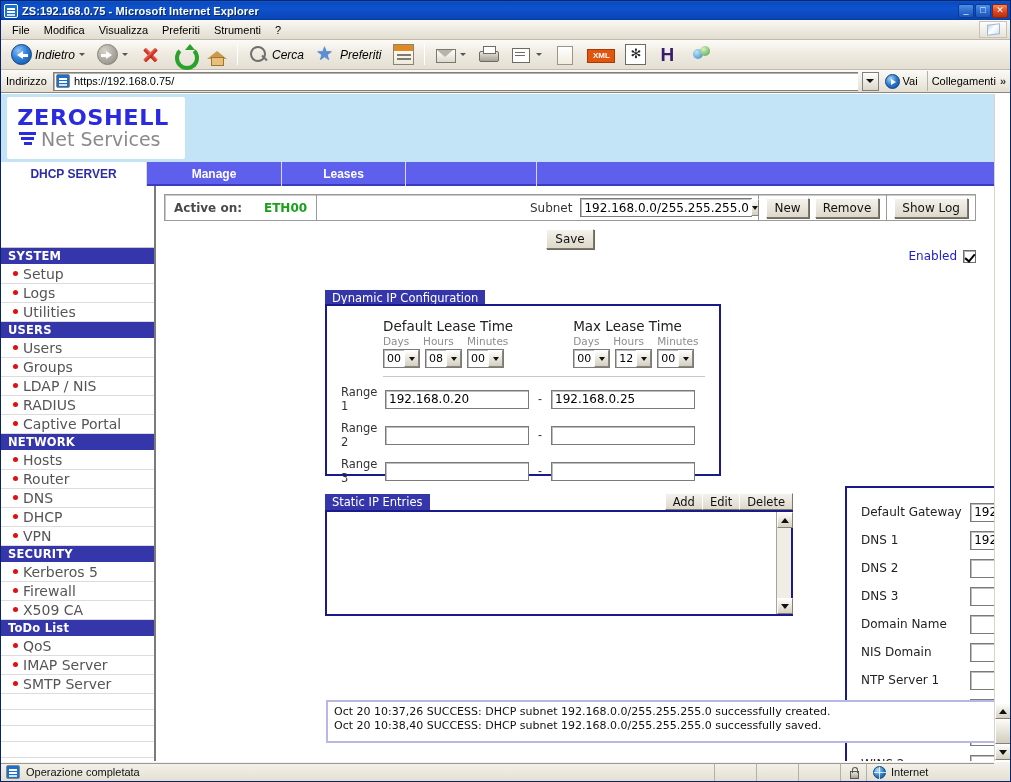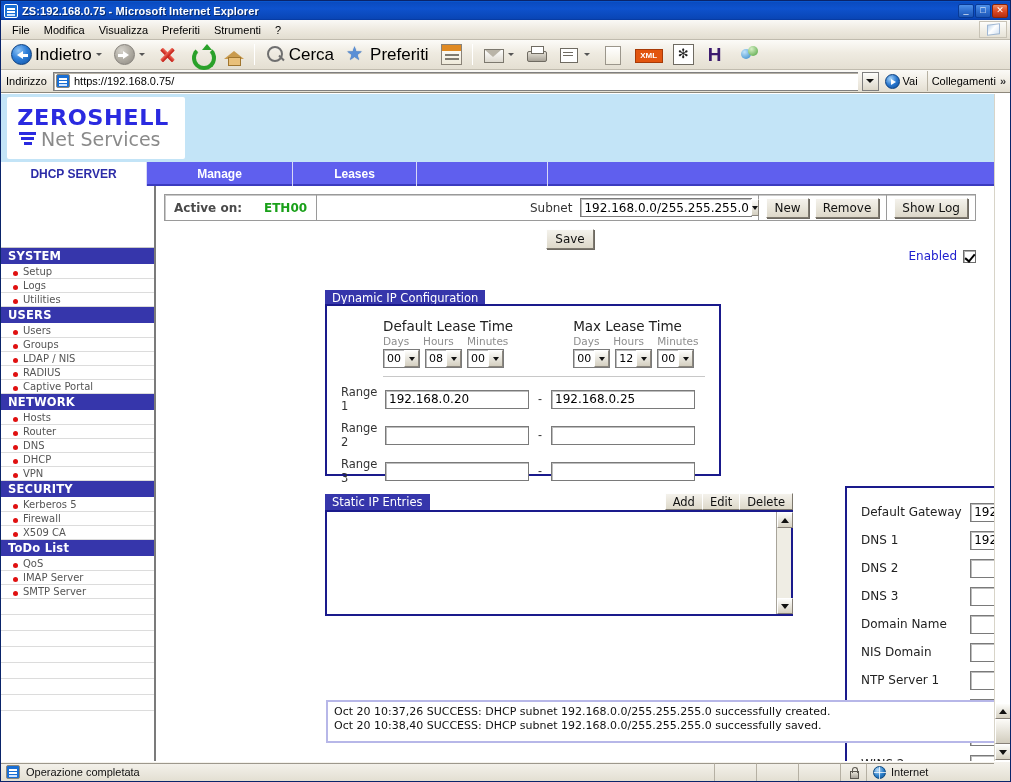--- a/index.html
+++ b/index.html
@@ -68,7 +68,7 @@
   }
   .tbtn { display: flex; align-items: center; gap: 3px; padding: 2px 4px; height: 24px;
     border: 1px solid transparent; white-space: nowrap; }
-  .tbtn .lbl { font-size: 17px; color: #000; }
+  .tbtn .lbl { font-size: 12px; color: #000; font-style: italic; }
   .caret-sm { width: 0; height: 0; border-left: 3px solid transparent; border-right: 3px solid transparent;
     border-top: 3px solid #555; margin-left: 1px; }
   .tb-sep { width: 1px; height: 21px; background: #b8b2a3; margin: 0 3px;

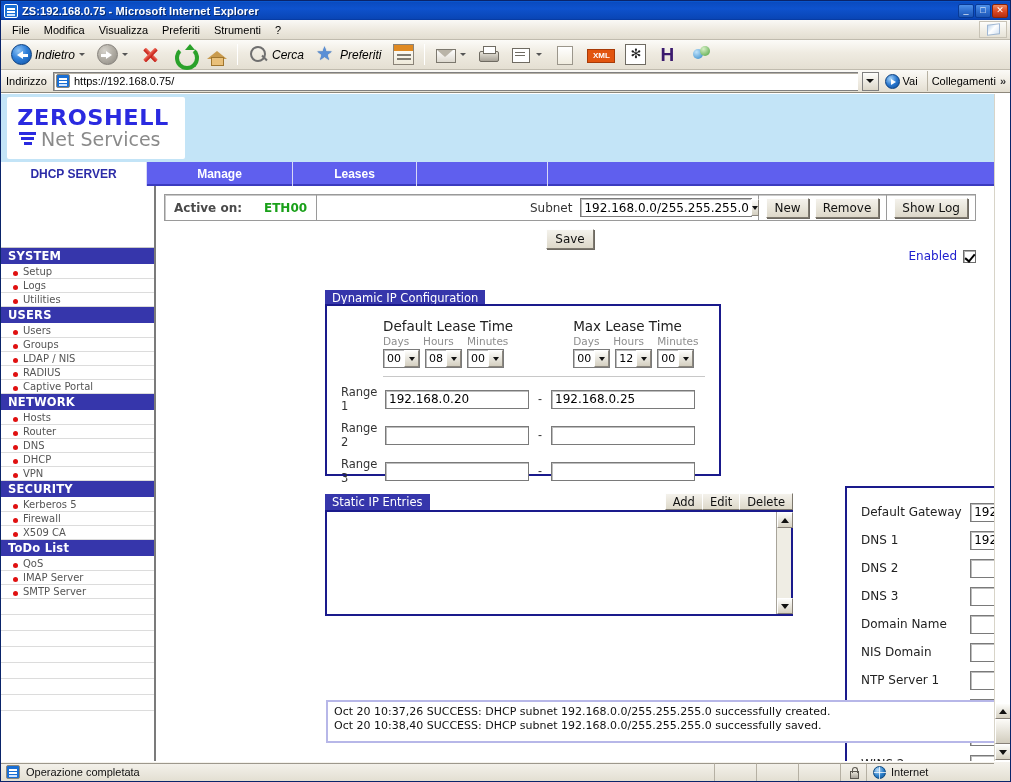--- a/index.html
+++ b/index.html
@@ -244,7 +244,7 @@
   .tab { display:flex;align-items:center;justify-content:center; font-size:12px; font-weight:bold;
     color:#fff; border-right:1px solid #d8d8f6; height:24px; }
   .tab.active { background:#fff; color:#2c2ca8; }
-  .tab.t1{ width:146px; } .tab.t2{ width:146px; } .tab.t3{ width:124px; }
+  .tab.t1{ width:146px; } .tab.t2{ width:135px; } .tab.t3{ width:124px; }
   .tab.t4{ width:131px; } .tab.t5{ flex:1 1 auto; border-right:none; }
 
   

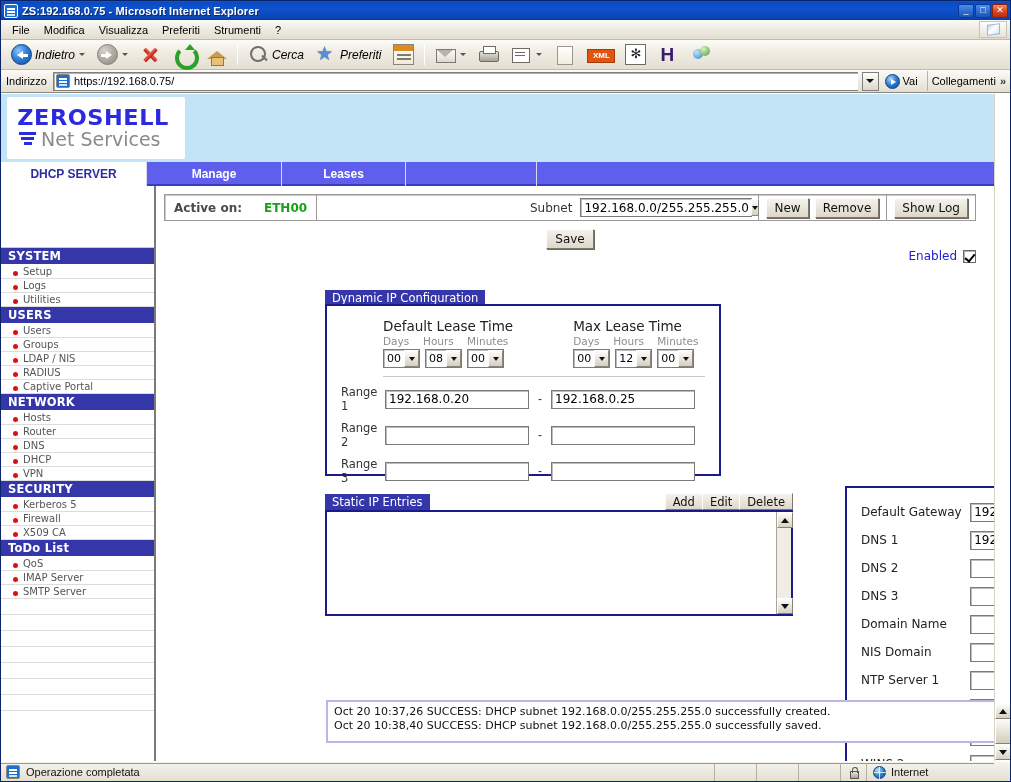--- a/index.html
+++ b/index.html
@@ -258,7 +258,7 @@
     padding: 1px 0 1px 7px; letter-spacing:.2px; font-family:"DejaVu Sans", sans-serif;
     border-bottom:1px solid #fff; }
   .side-item { display:flex; align-items:center; gap:6px; padding: 1px 0 1px 22px;
-    font-size:10px; color:#555; border-bottom:1px solid #dcdcdc; position:relative;
+    font-size:14px; color:#555; border-bottom:1px solid #dcdcdc; position:relative;
     font-family:"DejaVu Sans", sans-serif; }
   .side-item .dot { position:absolute; left:12px; top:6px; width:5px;height:5px;border-radius:50%;
     background:#e01010; }

